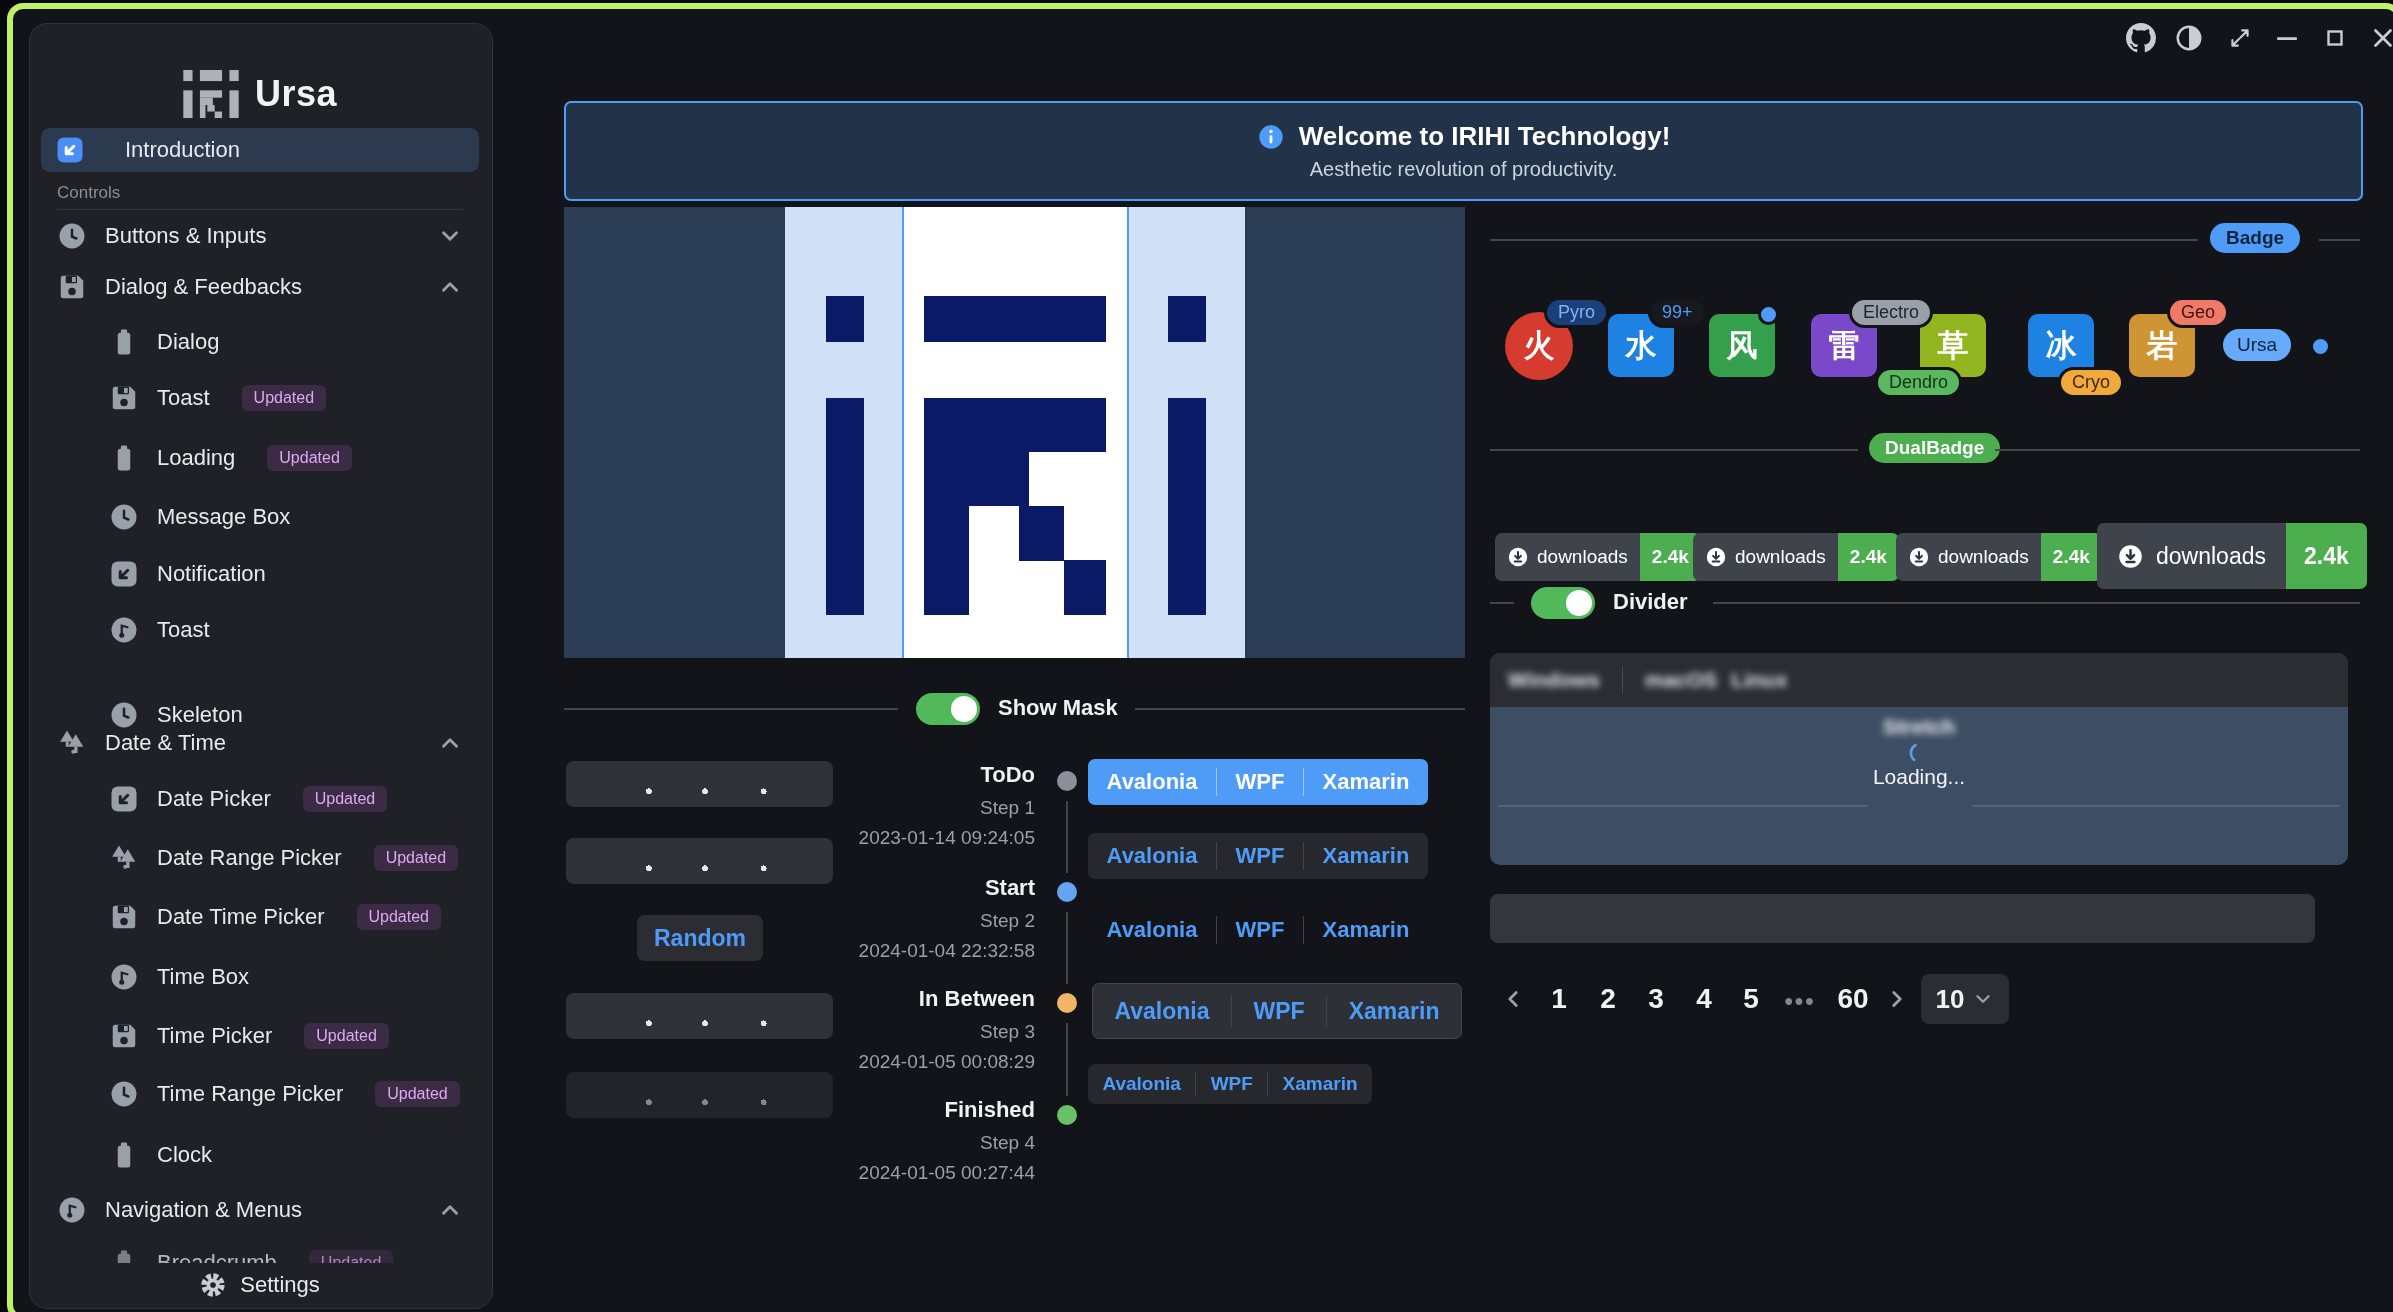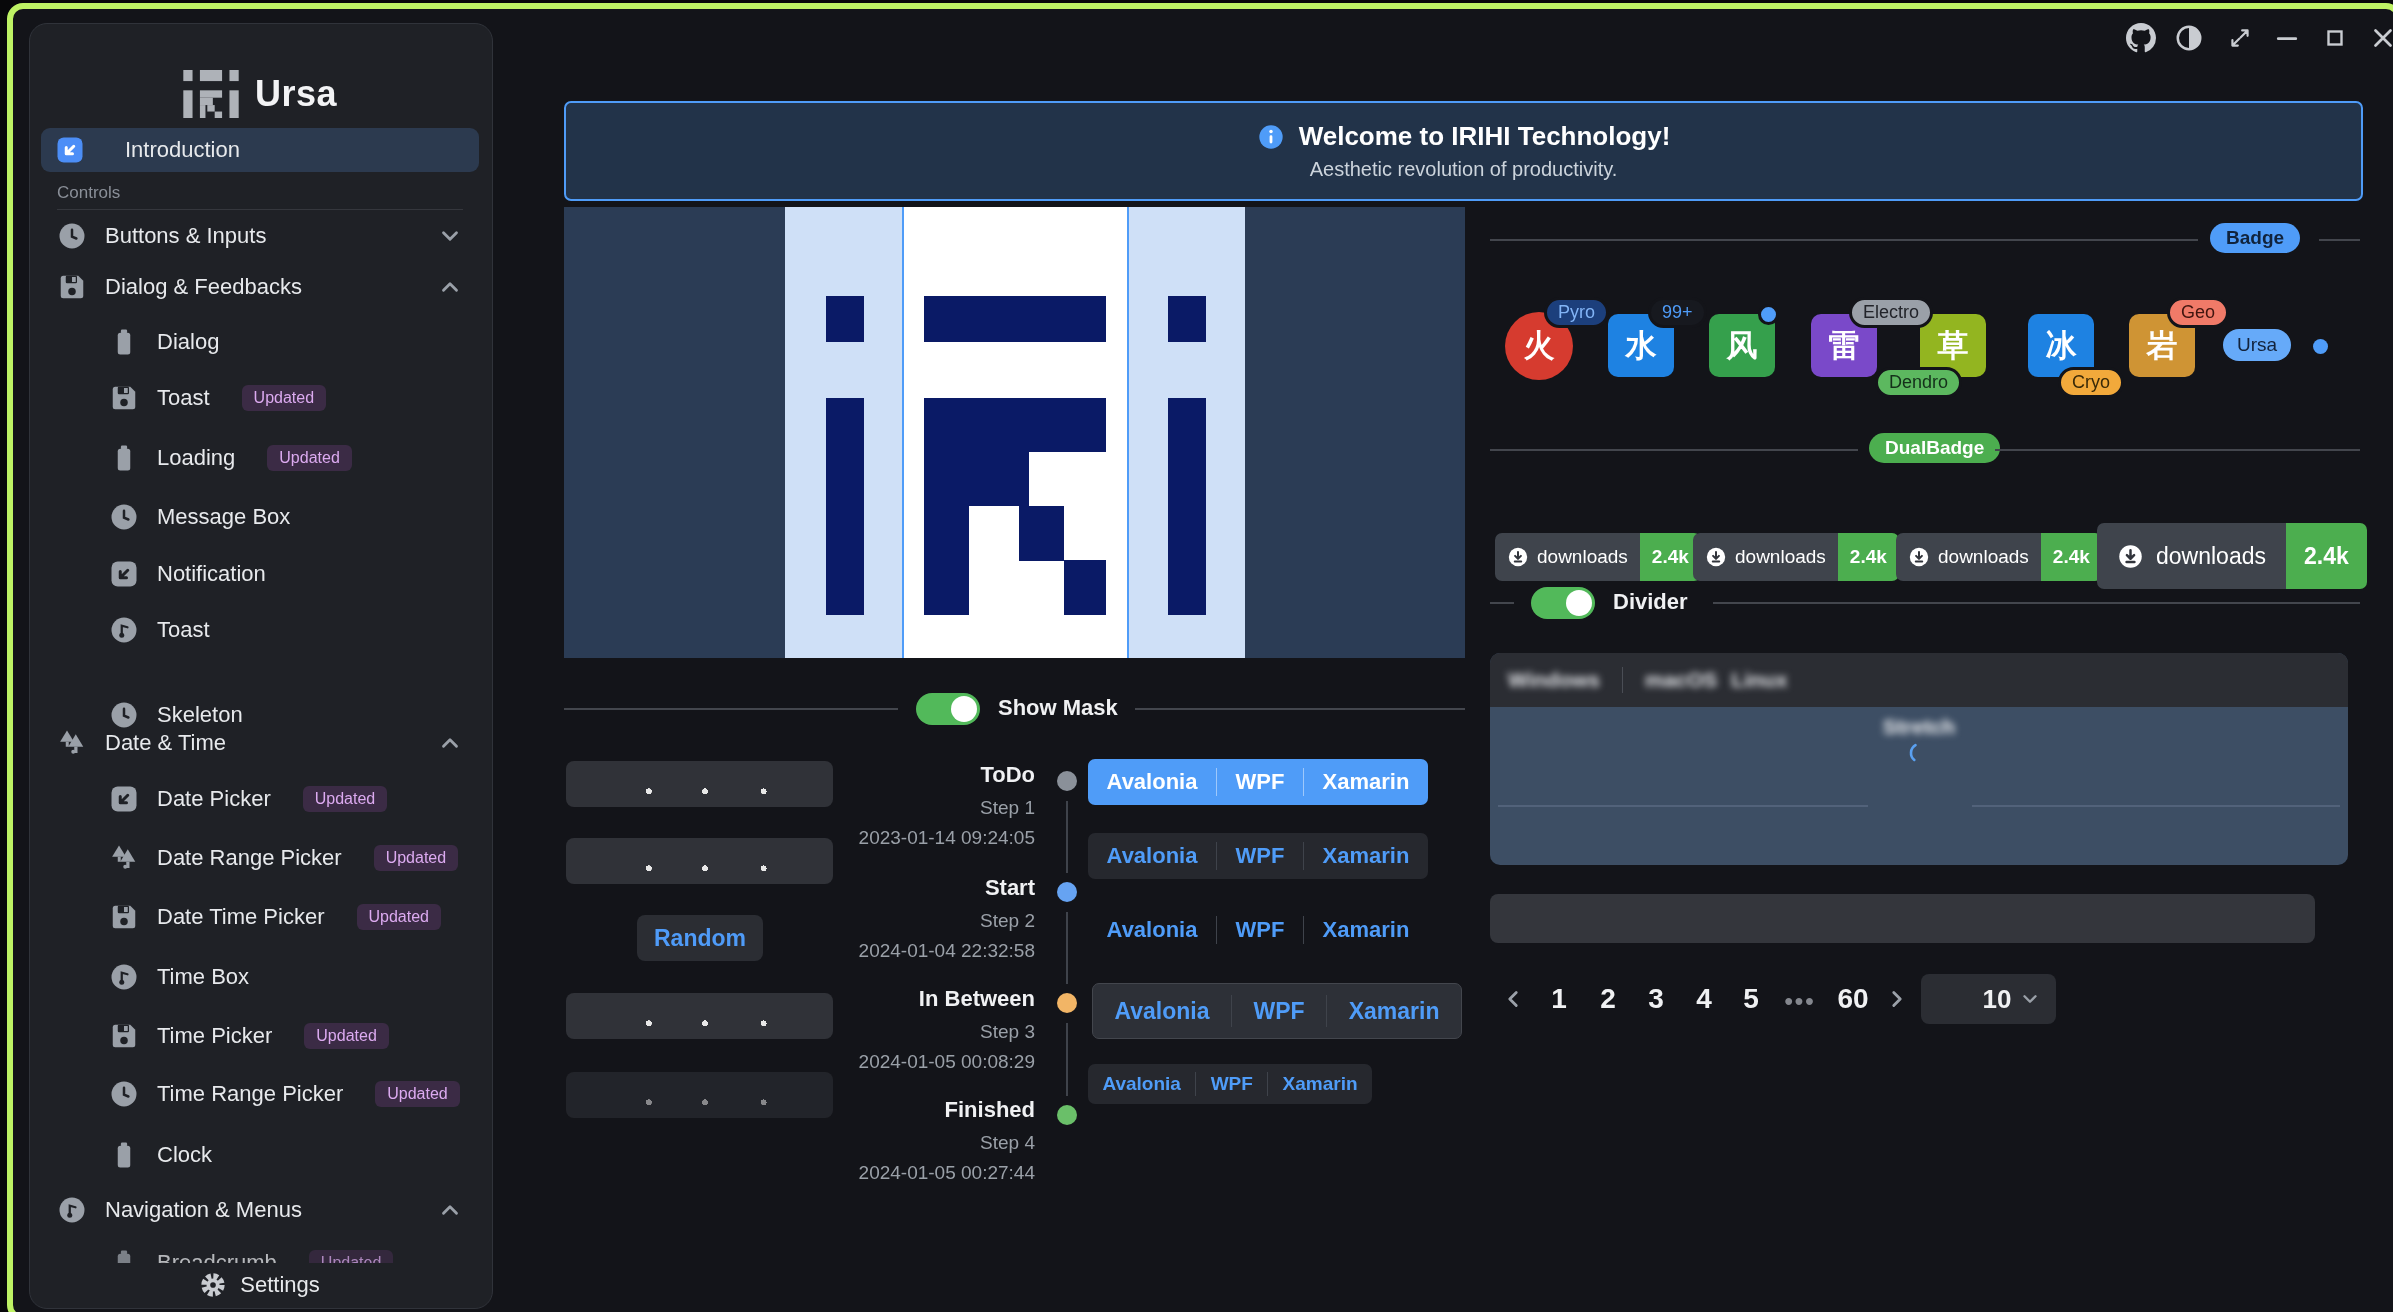--- a/index.html
+++ b/index.html
@@ -583,6 +583,7 @@
     <svg class="abs" style="left:418px;top:88px;width:24px;height:24px;transform:rotate(-30deg)">
         <use href="#i-spinner"></use>
       </svg>
+    <div class="abs loadtext" style="left:0;top:112px;width:858px;text-align:center">Loading...</div>
     <div class="panel-div" style="left:8px;top:152px;width:370px"></div>
     <div class="panel-div" style="left:482px;top:152px;width:368px"></div>
   </div>

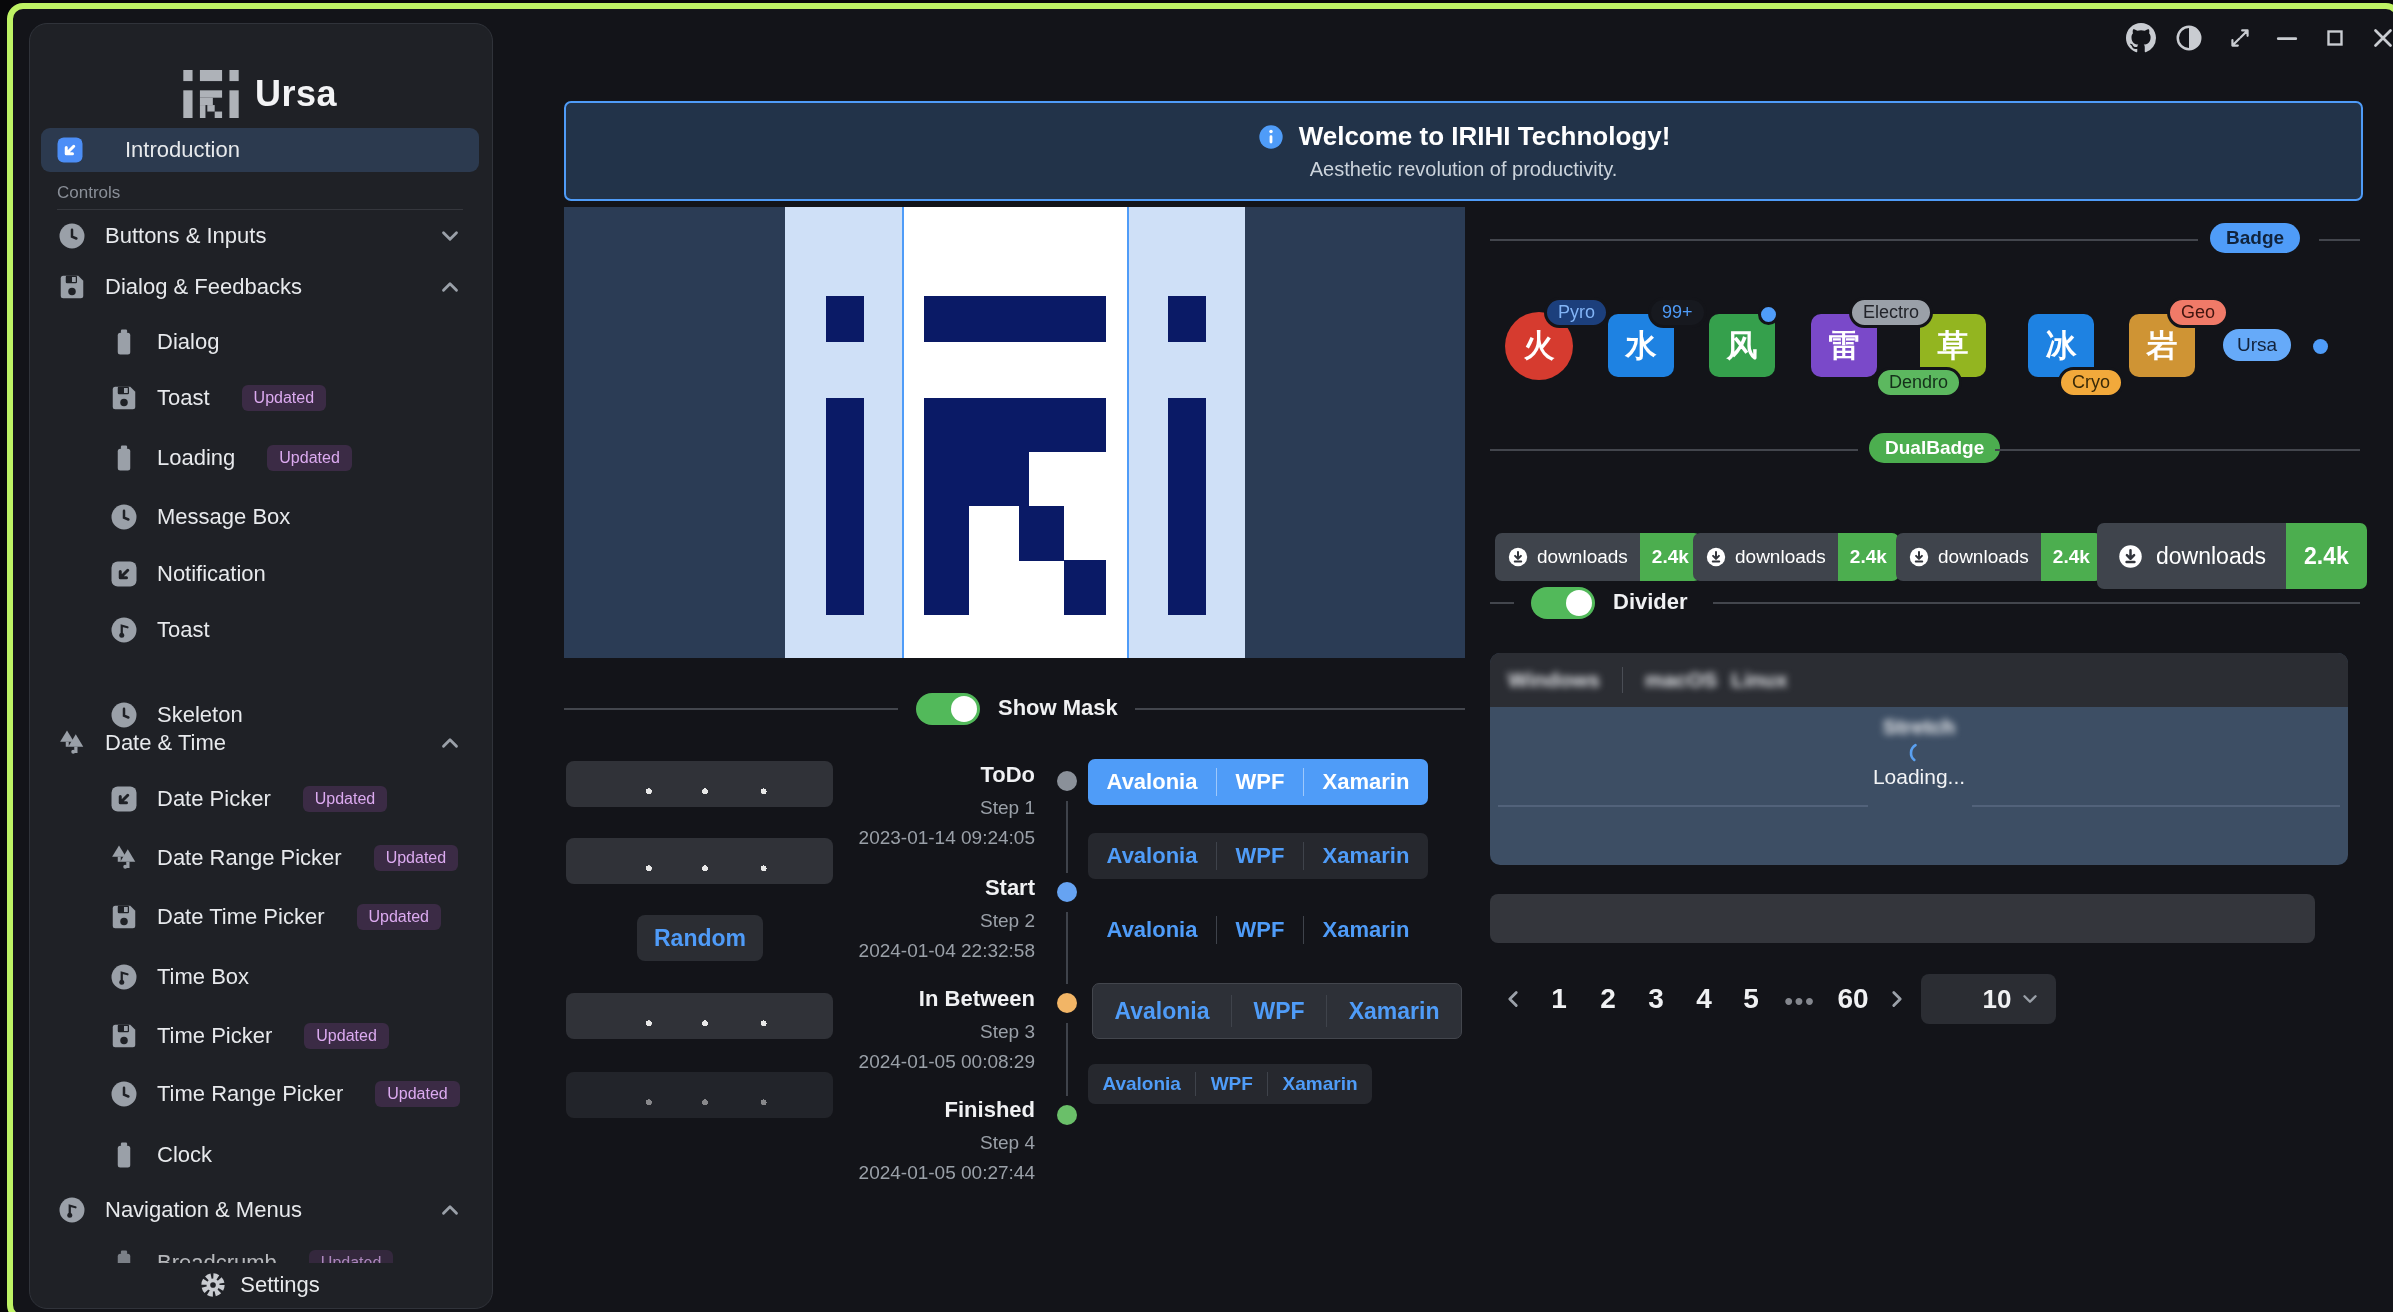--- a/index.html
+++ b/index.html
@@ -88,7 +88,7 @@
   .pgchev{width:26px;height:26px;color:#9aa0a8;transform:rotate(90deg);}
   .pgchev.next{transform:rotate(-90deg);}
   .pgsize{left:1908px;top:965px;width:88px;height:50px;background:#2b2d33;border-radius:8px;display:flex;
-    align-items:center;justify-content:center;gap:8px;color:#f0f1f3;font-size:26px;font-weight:bold;padding-left:47px;}
+    align-items:center;justify-content:center;gap:8px;color:#f0f1f3;font-size:26px;font-weight:bold;}
 </style>
 </head>
 <body>

